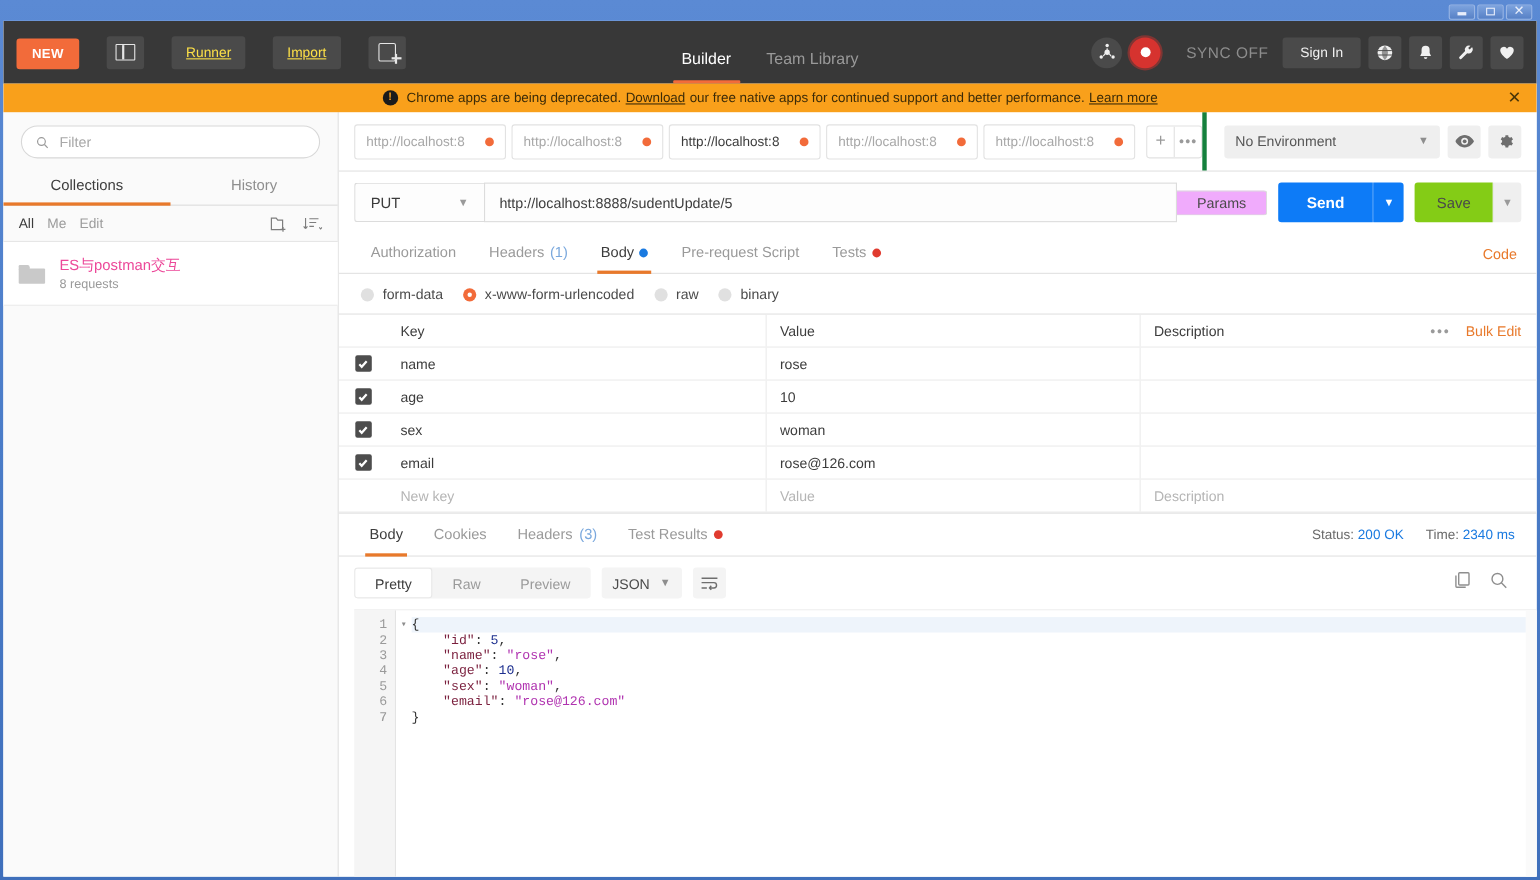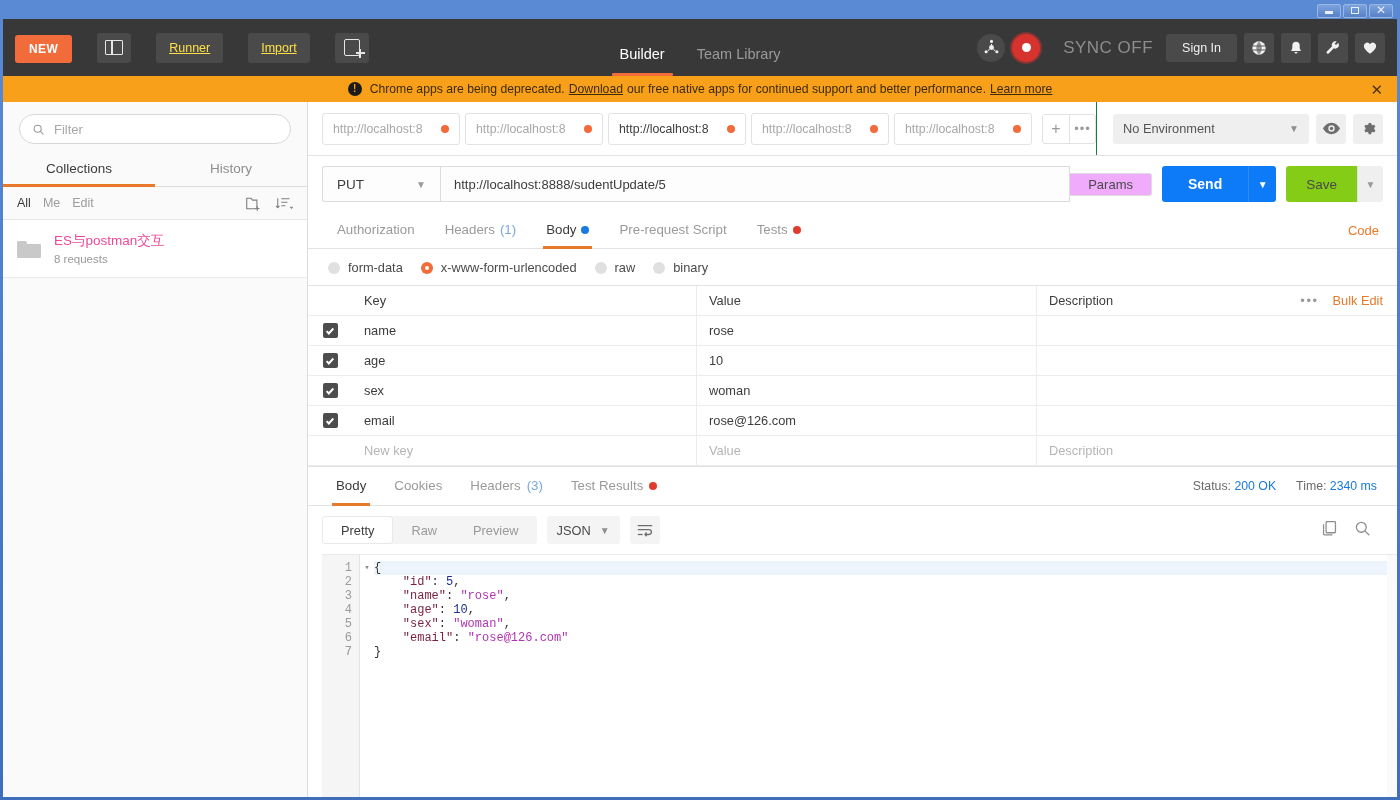--- a/index.html
+++ b/index.html
@@ -114,7 +114,7 @@
   .ico-sync:after {
     content:""; width: 9px; height: 9px; border-radius: 50%; background: #fff;
   }
-  .syncoff { color: #8d8d8d; font-size: 17px; letter-spacing: .5px; margin-left: 16px; margin-right: 6px; }
+  .syncoff { color: #8d8d8d; font-size: 14px; letter-spacing: .5px; margin-left: 16px; margin-right: 6px; }
   .sq-ico {
     width: 30px; height: 30px; background: #4a4a4a; border-radius: 3px;
     display: flex; align-items: center; justify-content: center;

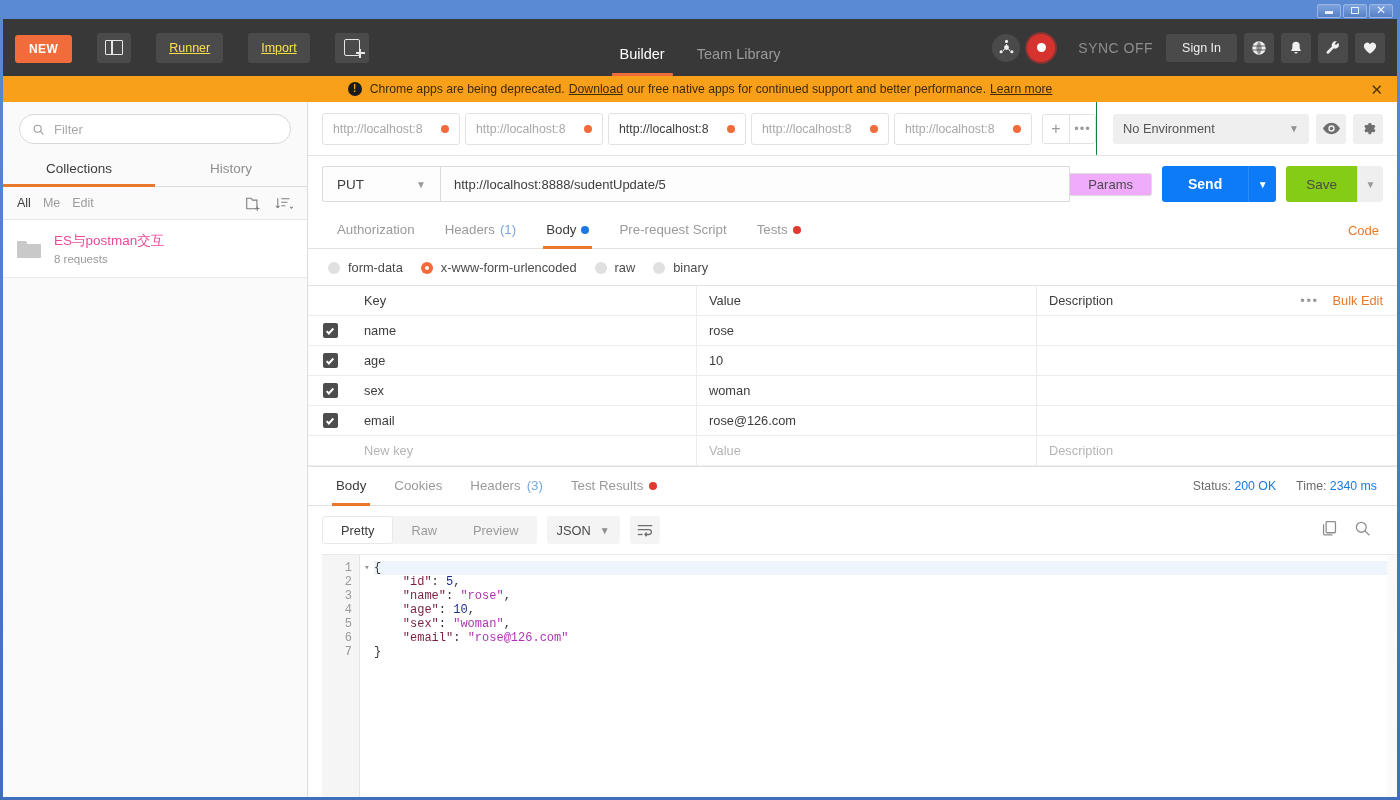--- a/index.html
+++ b/index.html
@@ -235,7 +235,7 @@
 
   #envwrap {
     margin-left: auto; display: flex; align-items: center; gap: 7px;
-    padding-right: 14px; border-left: 1px solid #15803d; padding-left: 16px;
+    padding-right: 14px; border-left: 4px solid #15803d; padding-left: 16px;
     height: 100%;
   }
   .envselect {

